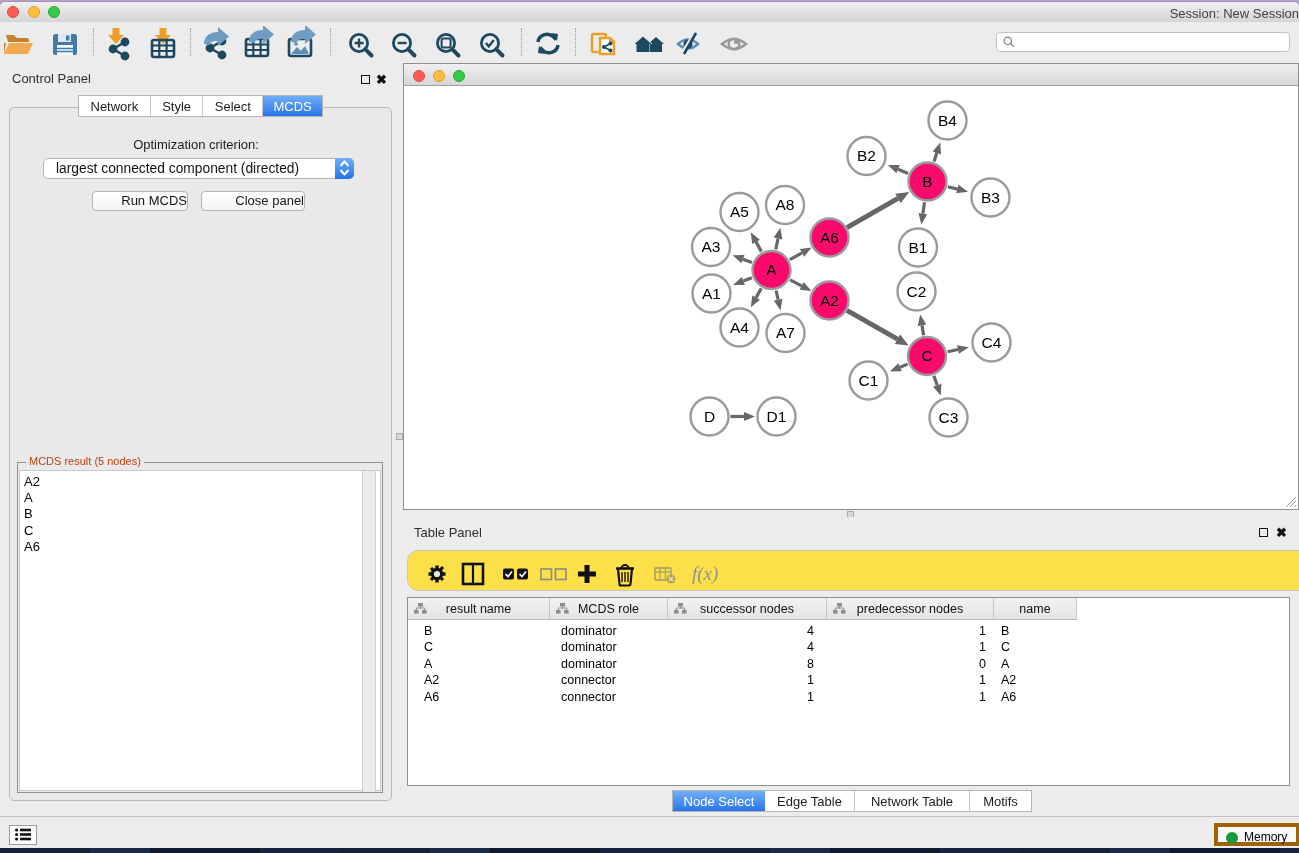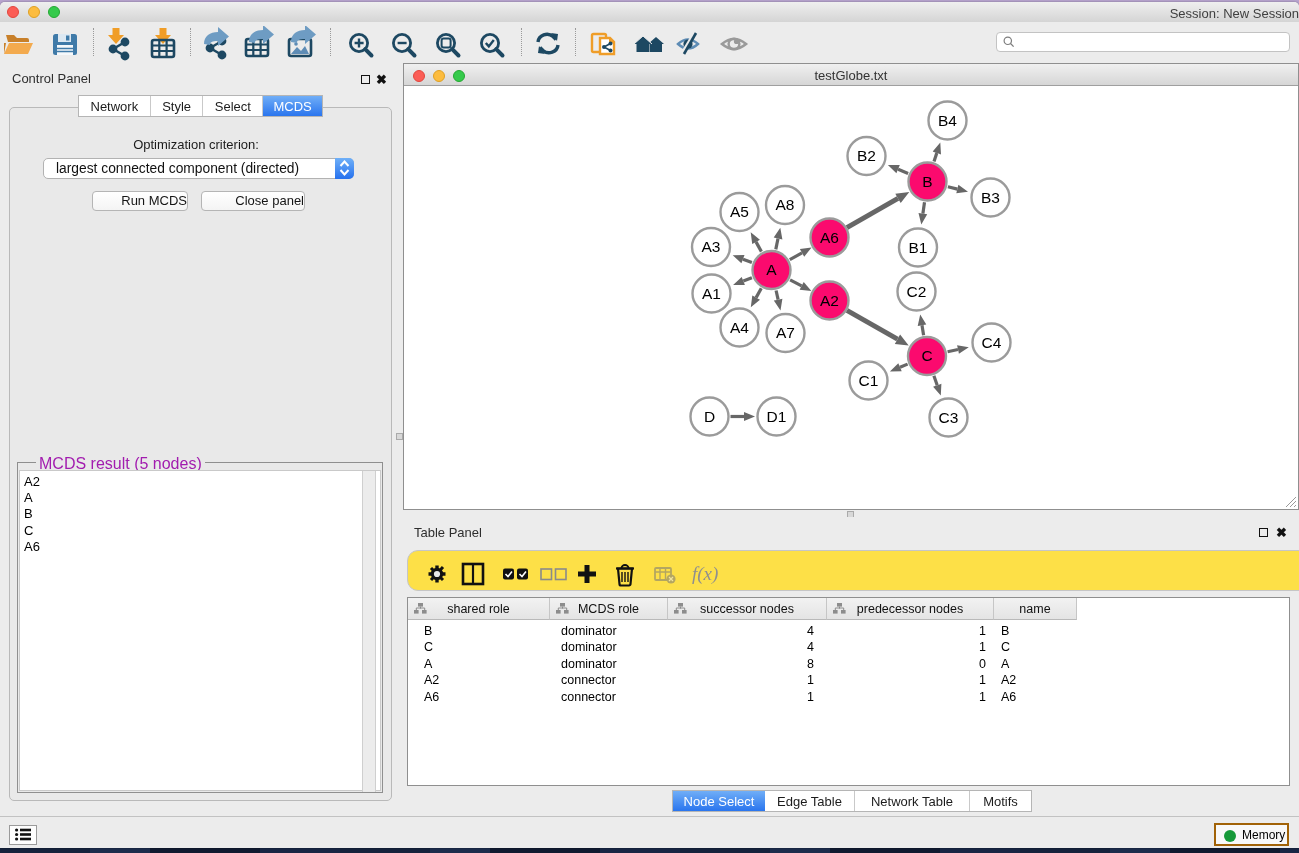--- a/index.html
+++ b/index.html
@@ -216,7 +216,6 @@
         <span class="tl r"></span>
         <span class="tl y"></span>
         <span class="tl g"></span>
-        <div class="t">testGlobe.txt</div>
       </div>
 <svg id="rgrip" style="position:absolute;right:1px;bottom:1px" width="12" height="12" viewBox="0 0 12 12">
         <path d="M11,1L1,11M11,5L5,11M11,9L9,11" stroke="#9a9a9a" stroke-width="1"></path>

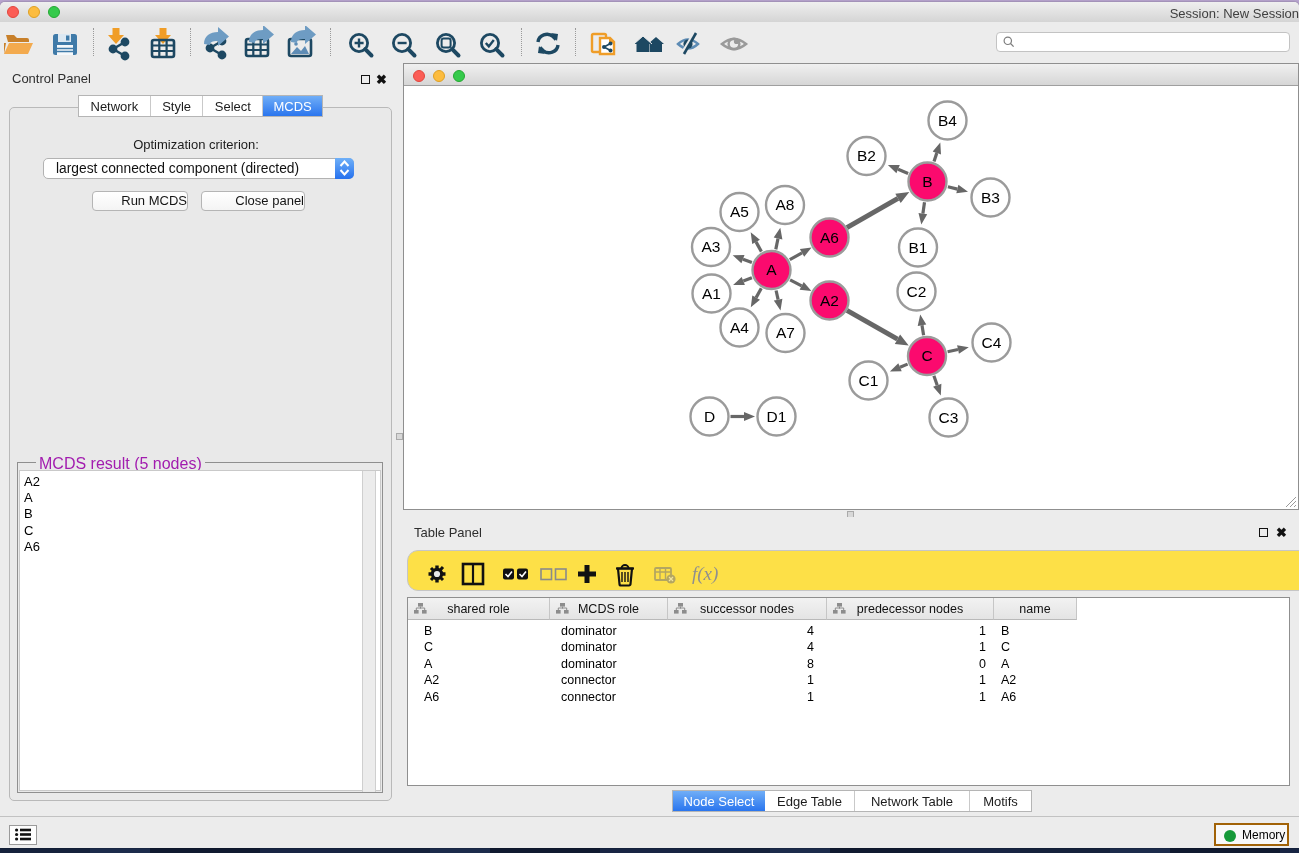--- a/index.html
+++ b/index.html
@@ -36,7 +36,7 @@
 #runb{left:92px;top:129px;width:96px}
 #closeb{left:201px;top:129px;width:104px}
 #mcdsbox{position:absolute;left:17px;top:400px;width:366px;height:331px;border:1px solid #8f8f8f}
-#mcdsbox .lab{position:absolute;left:18px;top:-8px;background:#e9e9e9;padding:0 3px;font-size:16px;color:#a21caf}
+#mcdsbox .lab{position:absolute;left:8px;top:-8px;background:#e9e9e9;padding:0 3px;font-size:11px;color:#c2410c}
 #mcdslist{position:absolute;left:1px;top:7px;width:362px;height:321px;background:#fff;border:1px solid #c9c9c9}
 #mcdslist .it{font-size:13px;color:#000;line-height:16.2px;padding-left:4px}
 #mcdslist .sb{position:absolute;right:4px;top:0;width:14px;height:321px;background:#ececec;border-left:1px solid #cfcfcf;border-right:1px solid #cfcfcf}

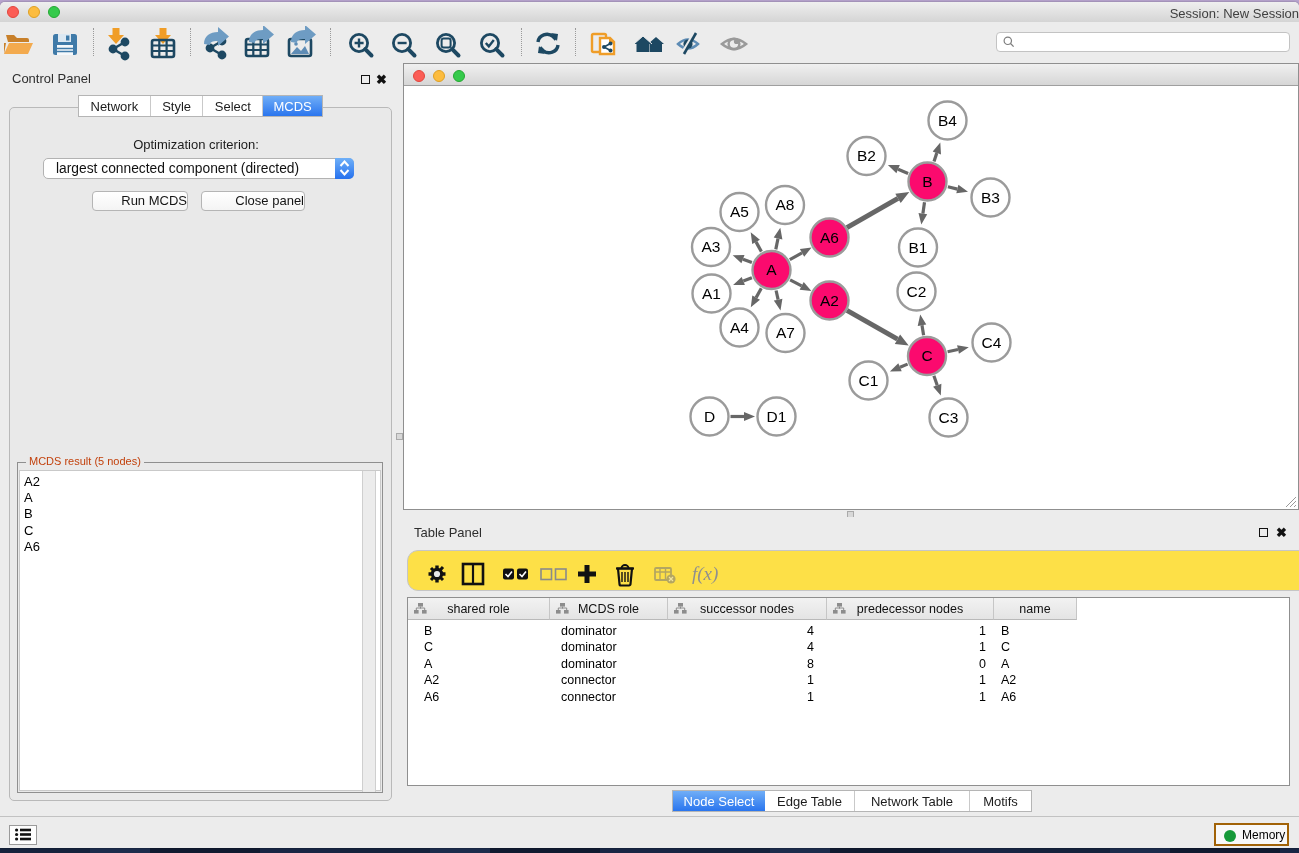--- a/index.html
+++ b/index.html
@@ -347,7 +347,7 @@
 </svg>
       </div>
 <div id="thead">
-<div class="hcell" style="left:0;width:142px">shared role</div>
+<div class="hcell" style="left:0;width:142px">result name</div>
 <div class="hcell" style="left:142px;width:118px">MCDS role</div>
 <div class="hcell" style="left:260px;width:159px">successor nodes</div>
 <div class="hcell" style="left:419px;width:167px">predecessor nodes</div>

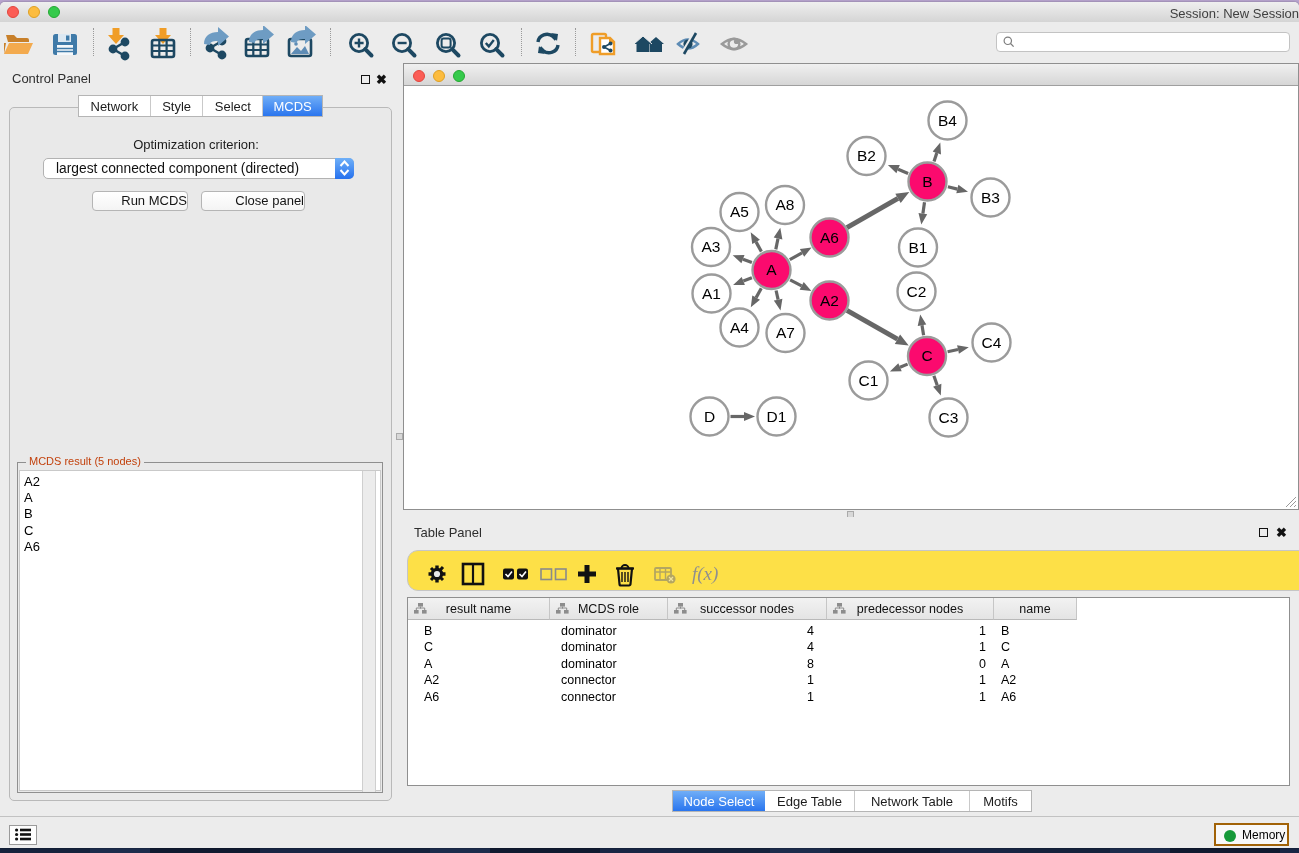--- a/index.html
+++ b/index.html
@@ -204,7 +204,7 @@
 #btabs .b1{width:92px}#btabs .b2{width:90px}#btabs .b3{width:115px}#btabs .b4{width:61px}
 #statusbar{position:absolute;left:0;top:816px;width:1299px;height:32px;background:#ececec;border-top:1px solid #c2c2c2}
 #listbtn{position:absolute;left:9px;top:8px;width:28px;height:20px;background:#fdfdfd;border:1px solid #9a9a9a}
-#membtn{position:absolute;left:1214px;top:6px;width:75px;height:23px;background:#f8f8f8;border:2px solid #a16207;font-size:12px;color:#000;line-height:21px}
+#membtn{position:absolute;left:1214px;top:6px;width:86px;height:23px;background:#f8f8f8;border:4px solid #a16207;font-size:12px;color:#000;line-height:21px}
 #membtn .dot{position:absolute;left:8px;top:5px;width:12px;height:12px;border-radius:50%;background:#169939}
 #membtn .mt{position:absolute;left:26px}
 </style>

